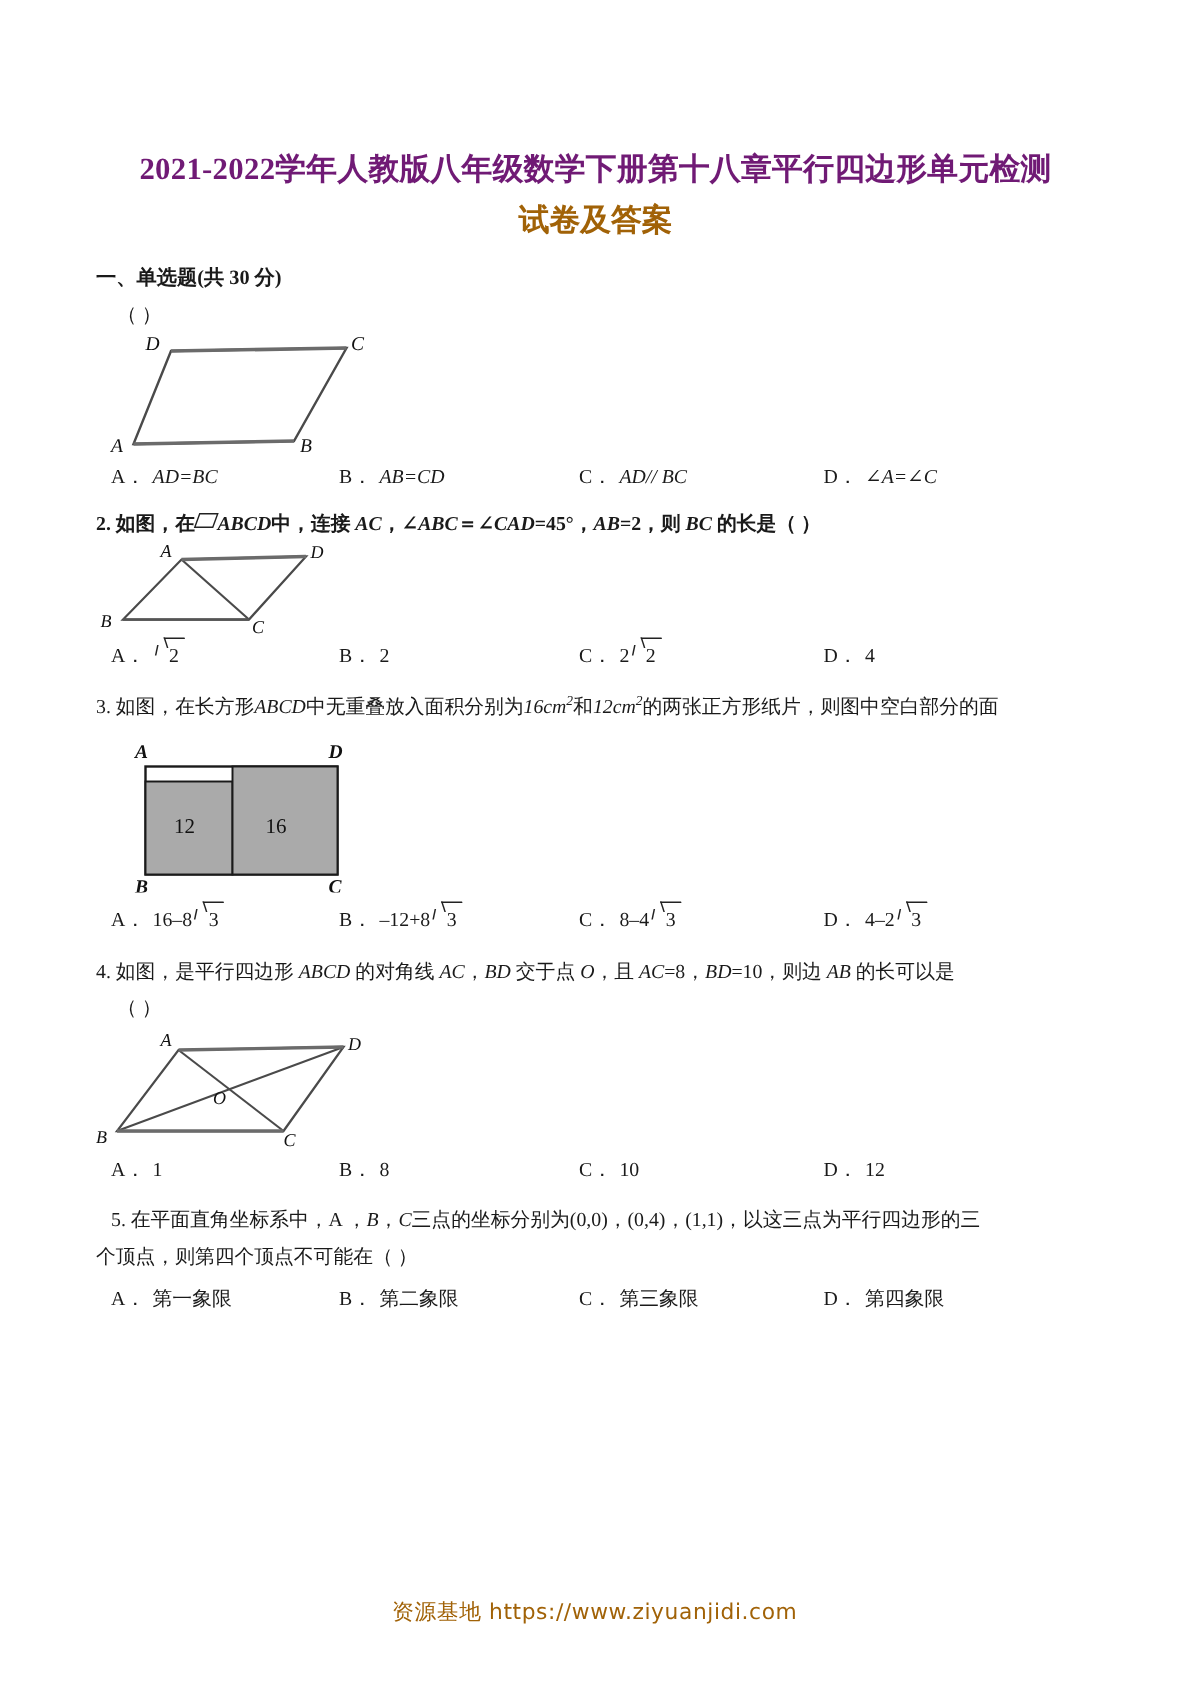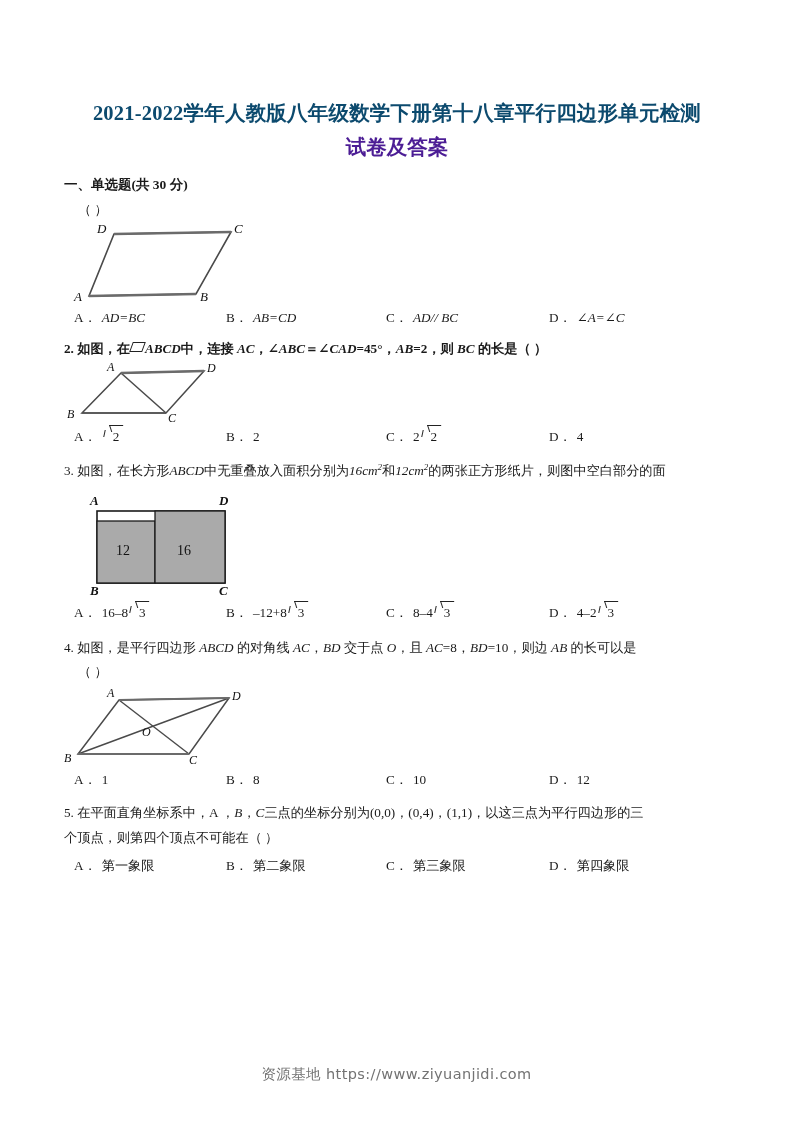--- a/index.html
+++ b/index.html
@@ -33,7 +33,7 @@
     font-weight: bold;
     line-height: 34px;
     letter-spacing: 0.2px;
-    color: #0c4a6e;
+    color: #701a75;
   }
   .title-line2 {
     text-align: center;

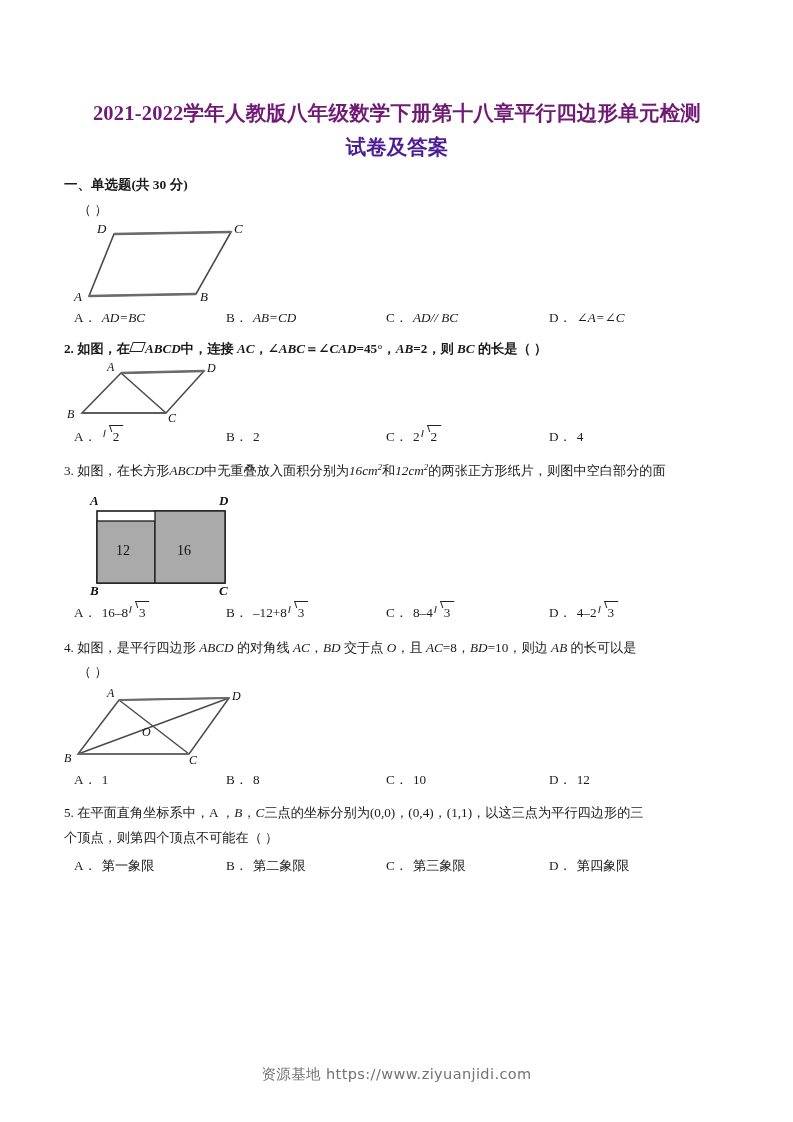--- a/index.html
+++ b/index.html
@@ -40,7 +40,7 @@
     font-size: 20.5px;
     font-weight: bold;
     line-height: 34px;
-    color: #4c1d95;
+    color: #a16207;
     margin-bottom: 10px;
   }
   .section-head {

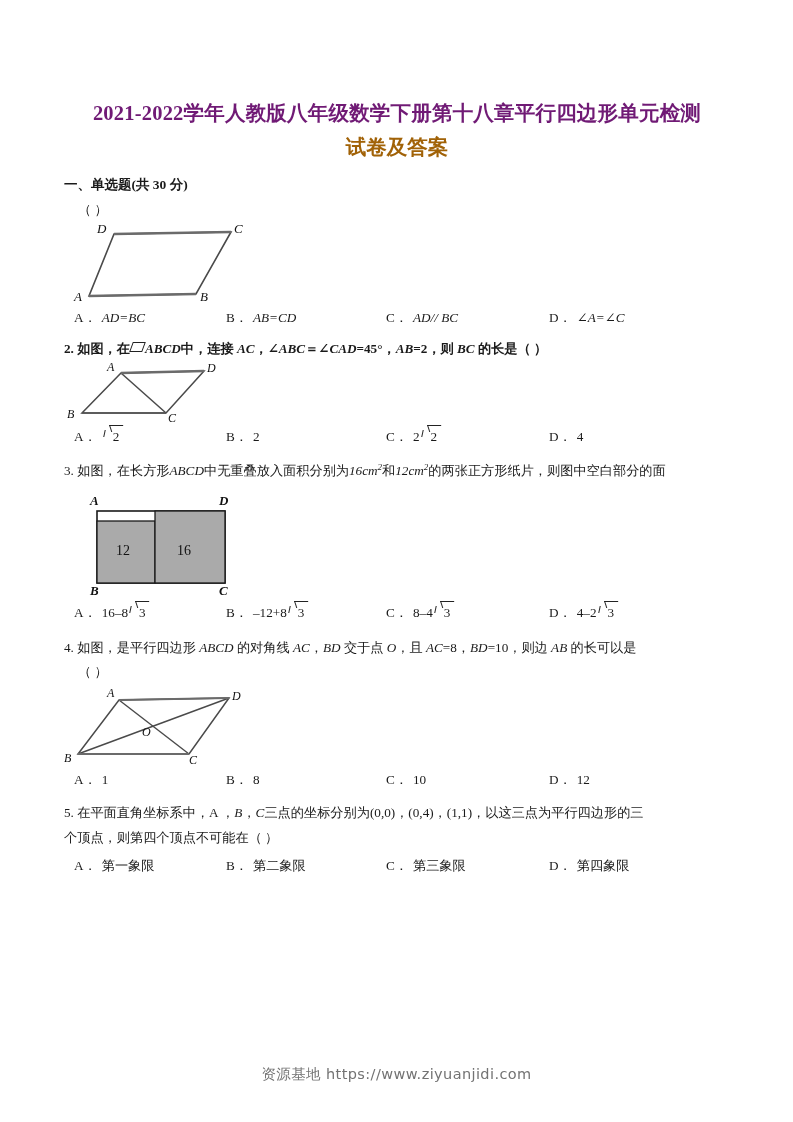--- a/index.html
+++ b/index.html
@@ -312,7 +312,7 @@
         </span>
     </div>
 
-    <div class="q" style="margin-top:8px;">
+    <div class="q" style="margin-top:8px;margin-left:10px;">
       <span>5.</span>
       <span>在平面直角坐标系中，A ，</span><span class="it">B</span><span>，</span><span class="it">C</span><span>三点的坐标分别为(0,0)，(0,4)，(1,1)，以这三点为平行四边形的三</span>
     </div>

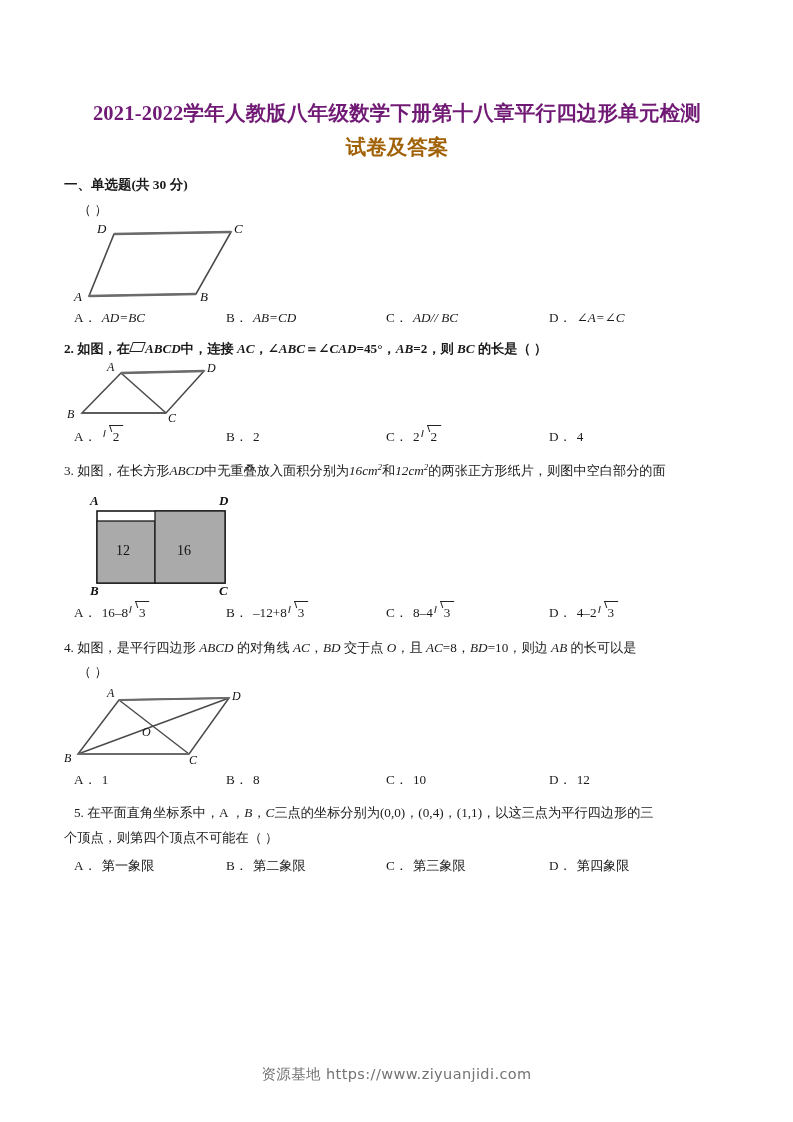--- a/index.html
+++ b/index.html
@@ -135,7 +135,7 @@
     text-align: center;
     font-family: "DejaVu Sans", "Liberation Sans", sans-serif;
     font-size: 14.5px;
-    color: #737373;
+    color: #a16207;
     letter-spacing: 0.4px;
   }
   .pgram-sym {

